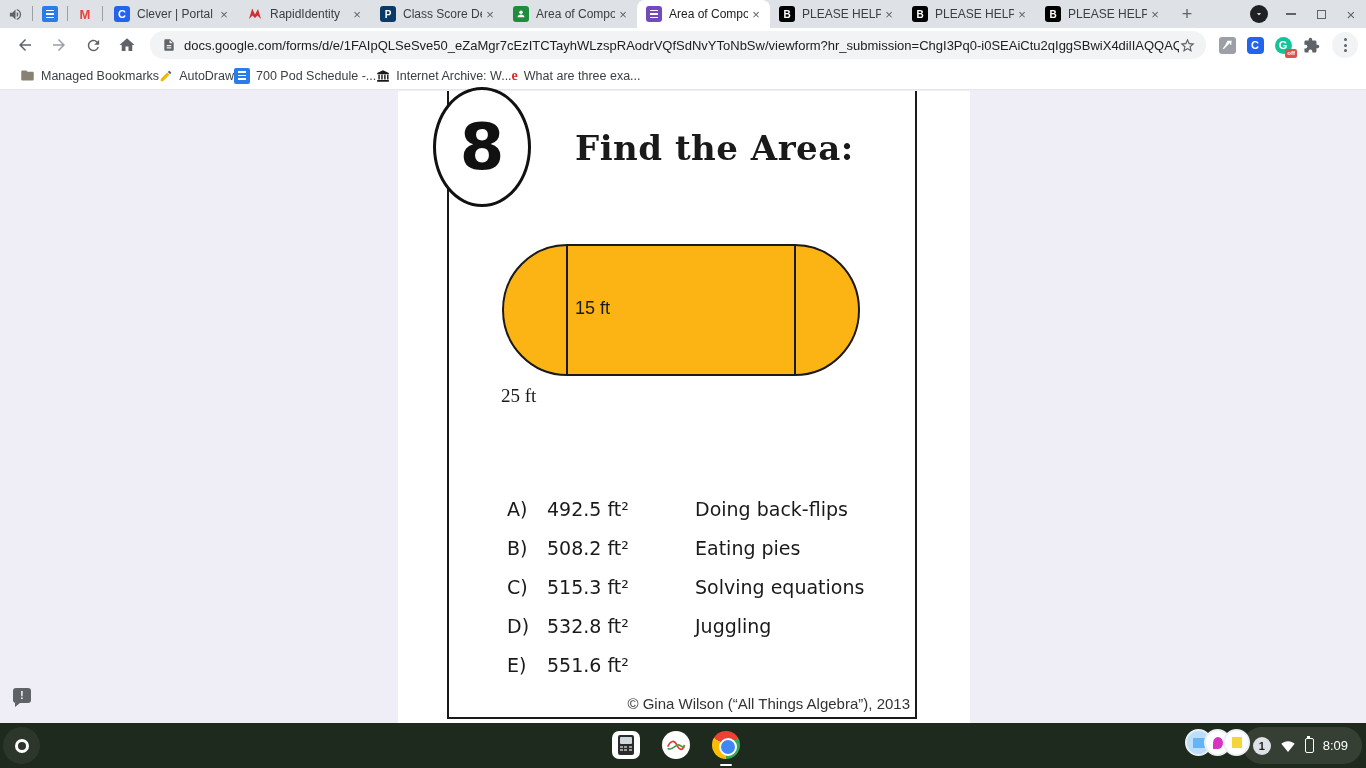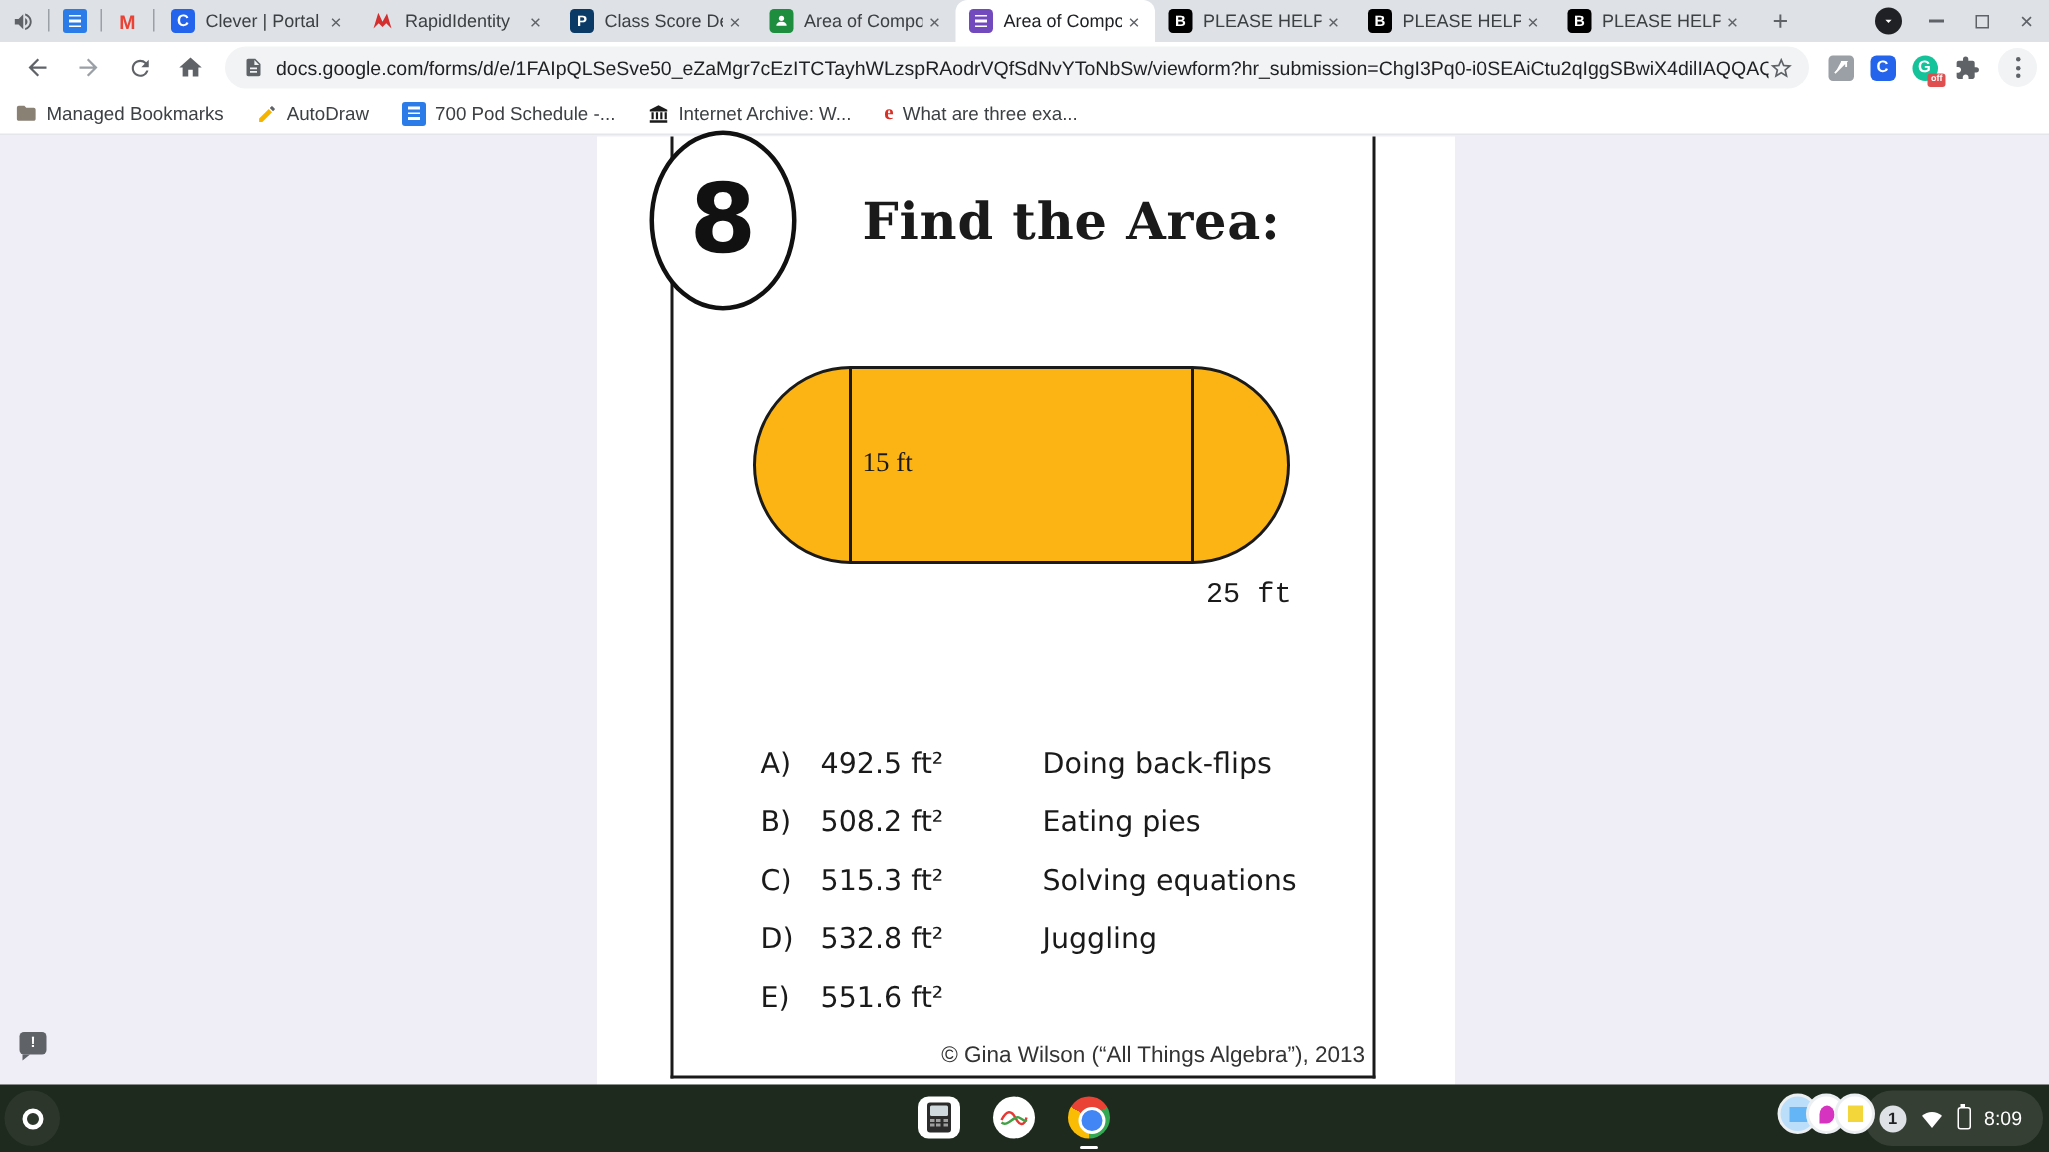--- a/index.html
+++ b/index.html
@@ -51,7 +51,7 @@
   .menu-circle i { width:3px; height:3px; border-radius:50%; background:#5F6368; display:block; }
 
   
-  .bookmarks { position:absolute; top:62px; left:0; width:1366px; height:28px; background:#fff; display:flex; align-items:center; padding:0 10px; gap:22px; border-bottom:1px solid #E4E6EA; }
+  .bookmarks { position:absolute; top:62px; left:0; width:1366px; height:28px; background:#fff; display:flex; align-items:center; padding:0 20px; border-bottom:1px solid #E4E6EA; }
   .bm { display:flex; align-items:center; gap:6px; font-size:12.5px; color:#3C4043; white-space:nowrap; }
   .red-e { color:#D93025; font-weight:bold; font-size:14px; font-family:"Liberation Serif", serif; }
 

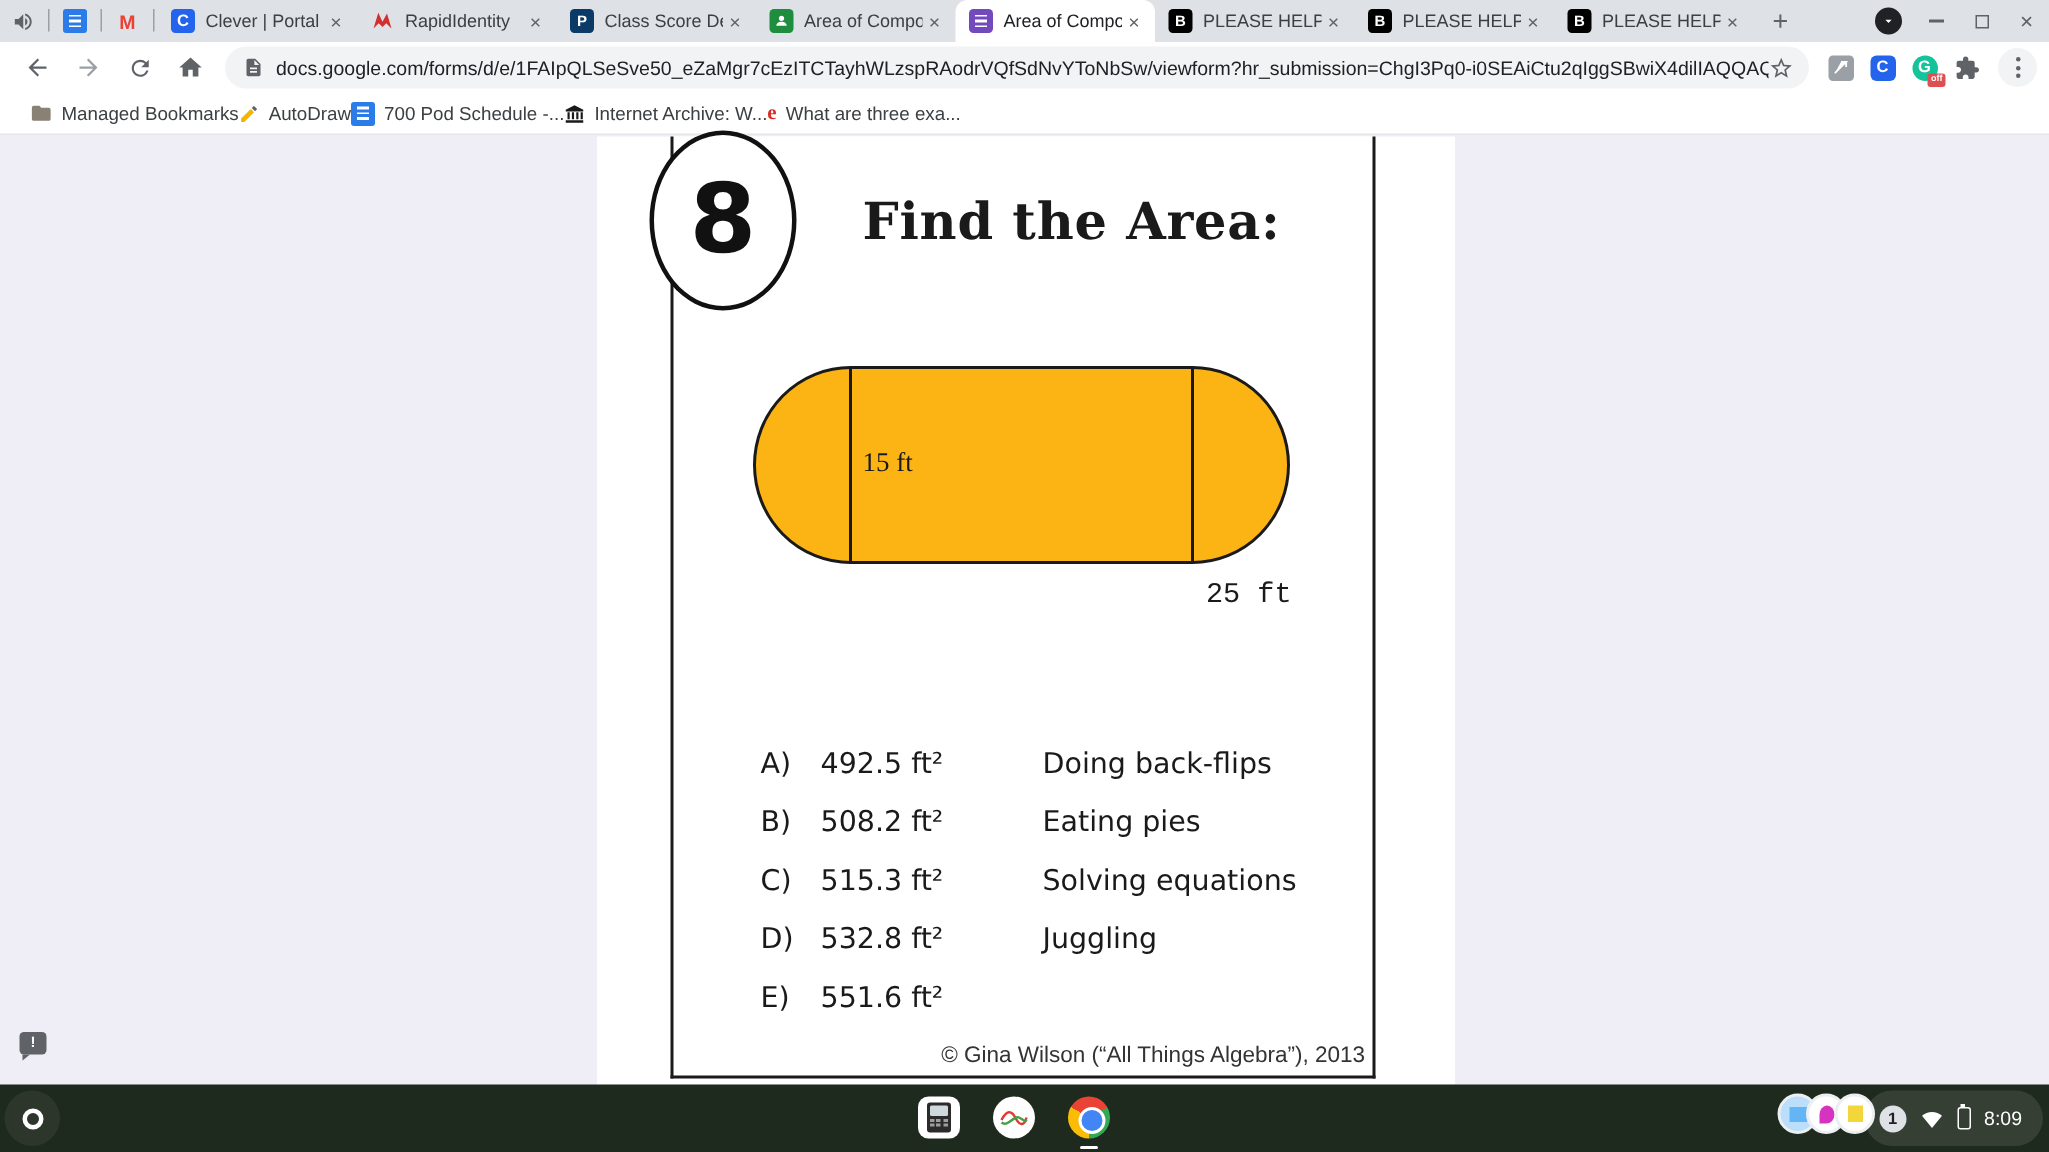--- a/index.html
+++ b/index.html
@@ -63,7 +63,7 @@
   .q-num { font-family:"DejaVu Sans", sans-serif; font-weight:900; font-size:64px; color:#111; }
   .q-title { position:absolute; left:126px; top:37px; font-family:"DejaVu Serif", serif; font-weight:bold; font-size:34px; color:#1A1A1A; letter-spacing:0.5px; }
   .stadium-wrap { position:absolute; left:52px; top:152px; width:360px; height:134px; }
-  .dim-h { position:absolute; left:74px; top:55px; font-size:18px; color:#1A1A1A; font-family:Liberation Serif, serif; }
+  .dim-h { position:absolute; left:74px; top:55px; font-size:18px; color:#1A1A1A; font-family:Liberation Sans, sans-serif; }
   .dim-w { position:absolute; left:52px; top:294px; width:360px; text-align:right; font-size:19px; color:#1A1A1A; font-family:Liberation Mono, monospace; }
   .choices { position:absolute; left:58px; top:398px; width:400px; display:flex; flex-direction:column; }
   .choice-row { display:flex; height:39px; align-items:center; font-family:"DejaVu Sans", sans-serif; font-size:19px; color:#1A1A1A; }

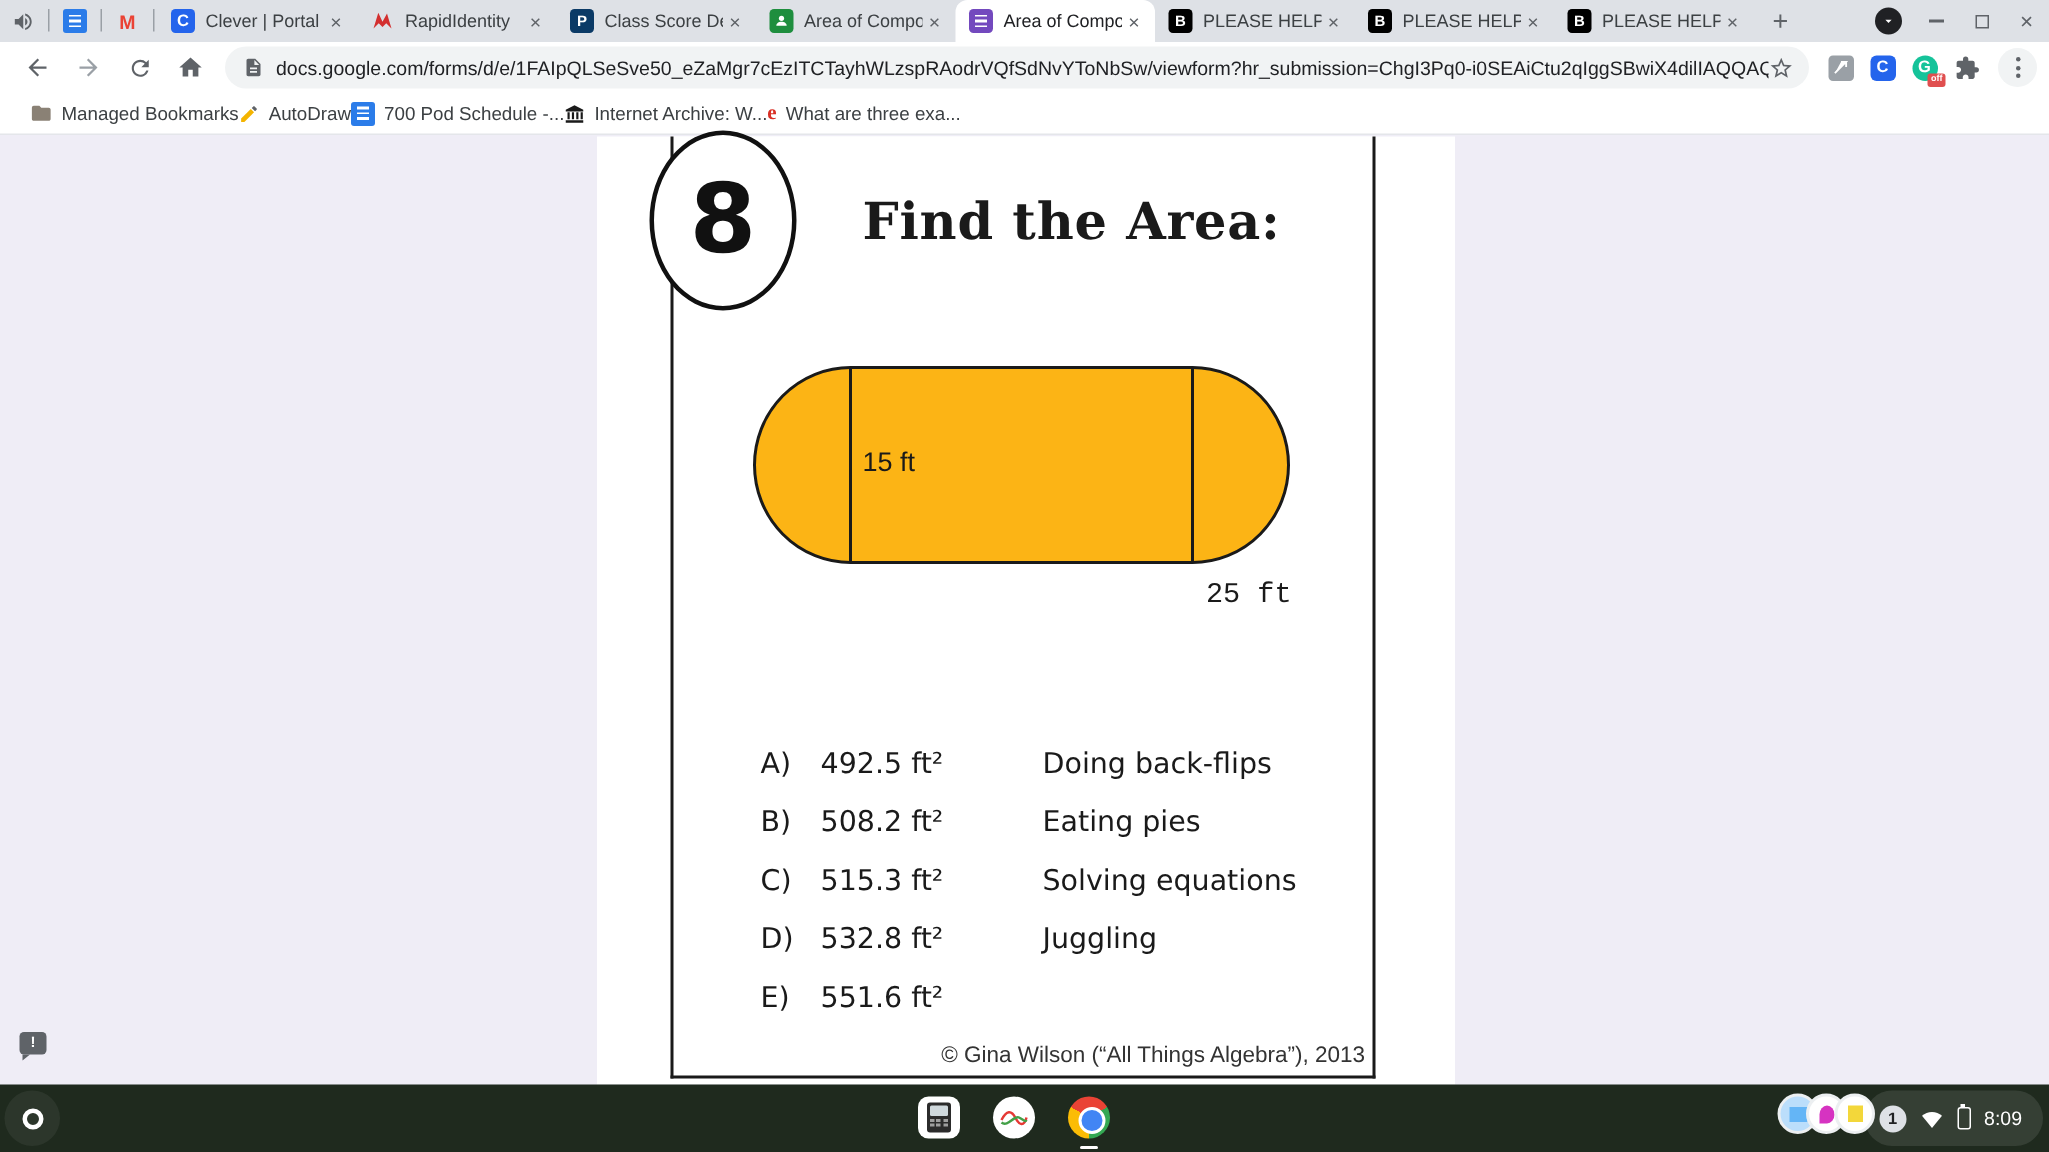--- a/index.html
+++ b/index.html
@@ -64,7 +64,7 @@
   .q-title { position:absolute; left:126px; top:37px; font-family:"DejaVu Serif", serif; font-weight:bold; font-size:34px; color:#1A1A1A; letter-spacing:0.5px; }
   .stadium-wrap { position:absolute; left:52px; top:152px; width:360px; height:134px; }
   .dim-h { position:absolute; left:74px; top:55px; font-size:18px; color:#1A1A1A; font-family:Liberation Sans, sans-serif; }
-  .dim-w { position:absolute; left:52px; top:294px; width:360px; text-align:right; font-size:19px; color:#1A1A1A; font-family:Liberation Mono, monospace; }
+  .dim-w { position:absolute; left:52px; top:294px; width:360px; text-align:left; font-size:19px; color:#1A1A1A; font-family:Liberation Serif, serif; }
   .choices { position:absolute; left:58px; top:398px; width:400px; display:flex; flex-direction:column; }
   .choice-row { display:flex; height:39px; align-items:center; font-family:"DejaVu Sans", sans-serif; font-size:19px; color:#1A1A1A; }
   .choice-row .letter { width:40px; }

